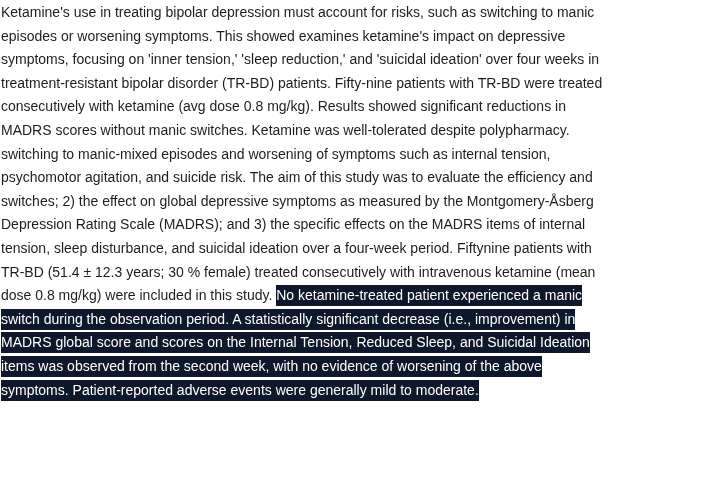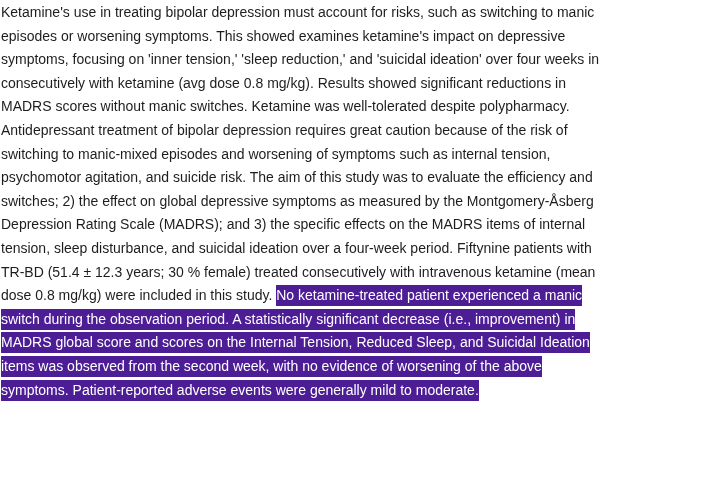--- a/index.html
+++ b/index.html
@@ -42,6 +42,7 @@
   <span class="line"><span>Ketamine's use in treating bipolar depression must account for risks, such as switching to manic</span></span>
   <span class="line"><span>episodes or worsening symptoms. This showed examines ketamine's impact on depressive</span></span>
   <span class="line"><span>symptoms, focusing on 'inner tension,' 'sleep reduction,' and 'suicidal ideation' over four weeks in</span></span>
+  <span class="line"><span>treatment-resistant bipolar disorder (TR-BD) patients. Fifty-nine patients with TR-BD were treated</span></span>
   <span class="line"><span>consecutively with ketamine (avg dose 0.8 mg/kg). Results showed significant reductions in</span></span>
   <span class="line"><span>MADRS scores without manic switches. Ketamine was well-tolerated despite polypharmacy.</span></span>
   <span class="line"><span>Antidepressant treatment of bipolar depression requires great caution because of the risk of</span></span>

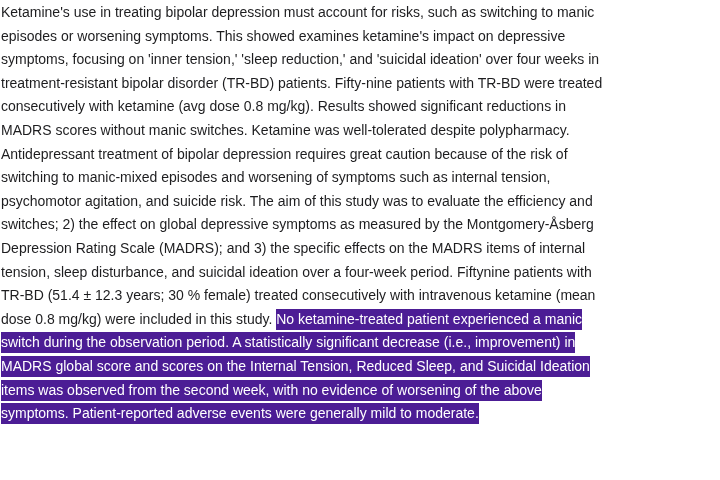--- a/index.html
+++ b/index.html
@@ -45,7 +45,6 @@
   <span class="line"><span>treatment-resistant bipolar disorder (TR-BD) patients. Fifty-nine patients with TR-BD were treated</span></span>
   <span class="line"><span>consecutively with ketamine (avg dose 0.8 mg/kg). Results showed significant reductions in</span></span>
   <span class="line"><span>MADRS scores without manic switches. Ketamine was well-tolerated despite polypharmacy.</span></span>
-  <span class="line"><span>Antidepressant treatment of bipolar depression requires great caution because of the risk of</span></span>
   <span class="line"><span>switching to manic-mixed episodes and worsening of symptoms such as internal tension,</span></span>
   <span class="line"><span>psychomotor agitation, and suicide risk. The aim of this study was to evaluate the efficiency and</span></span>
   <span class="line"><span>switches; 2) the effect on global depressive symptoms as measured by the Montgomery-Åsberg</span></span>

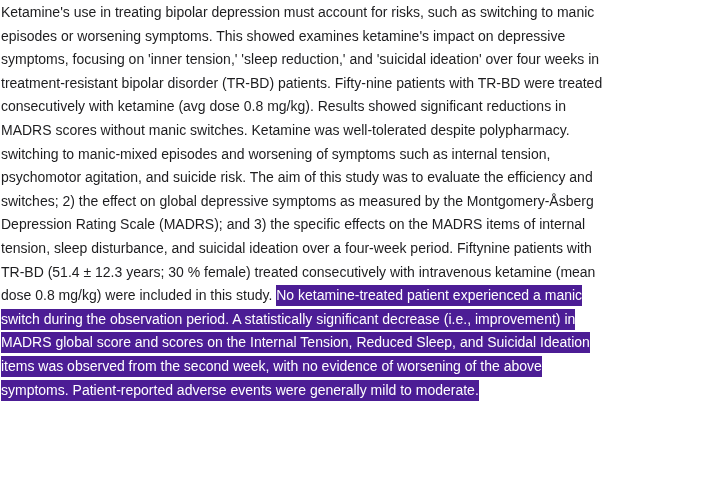--- a/index.html
+++ b/index.html
@@ -30,7 +30,7 @@
       height: 23.6px;
     }
     .sel {
-      background: #4c1d95;
+      background: #0f172a;
       color: #ffffff;
       padding: 2px 0 3px 0;
     }

